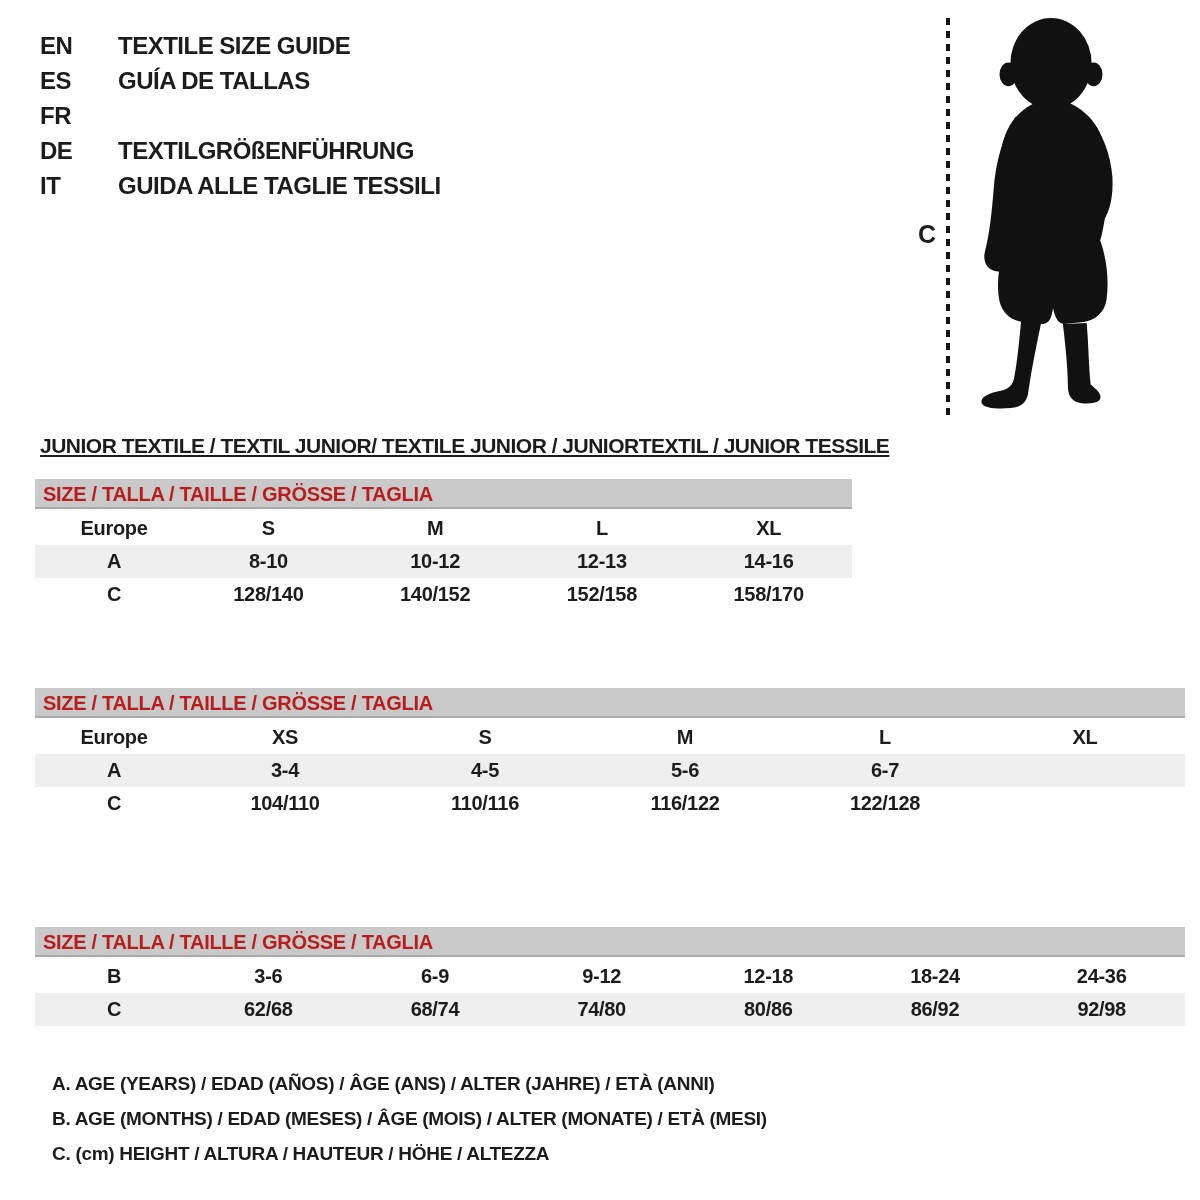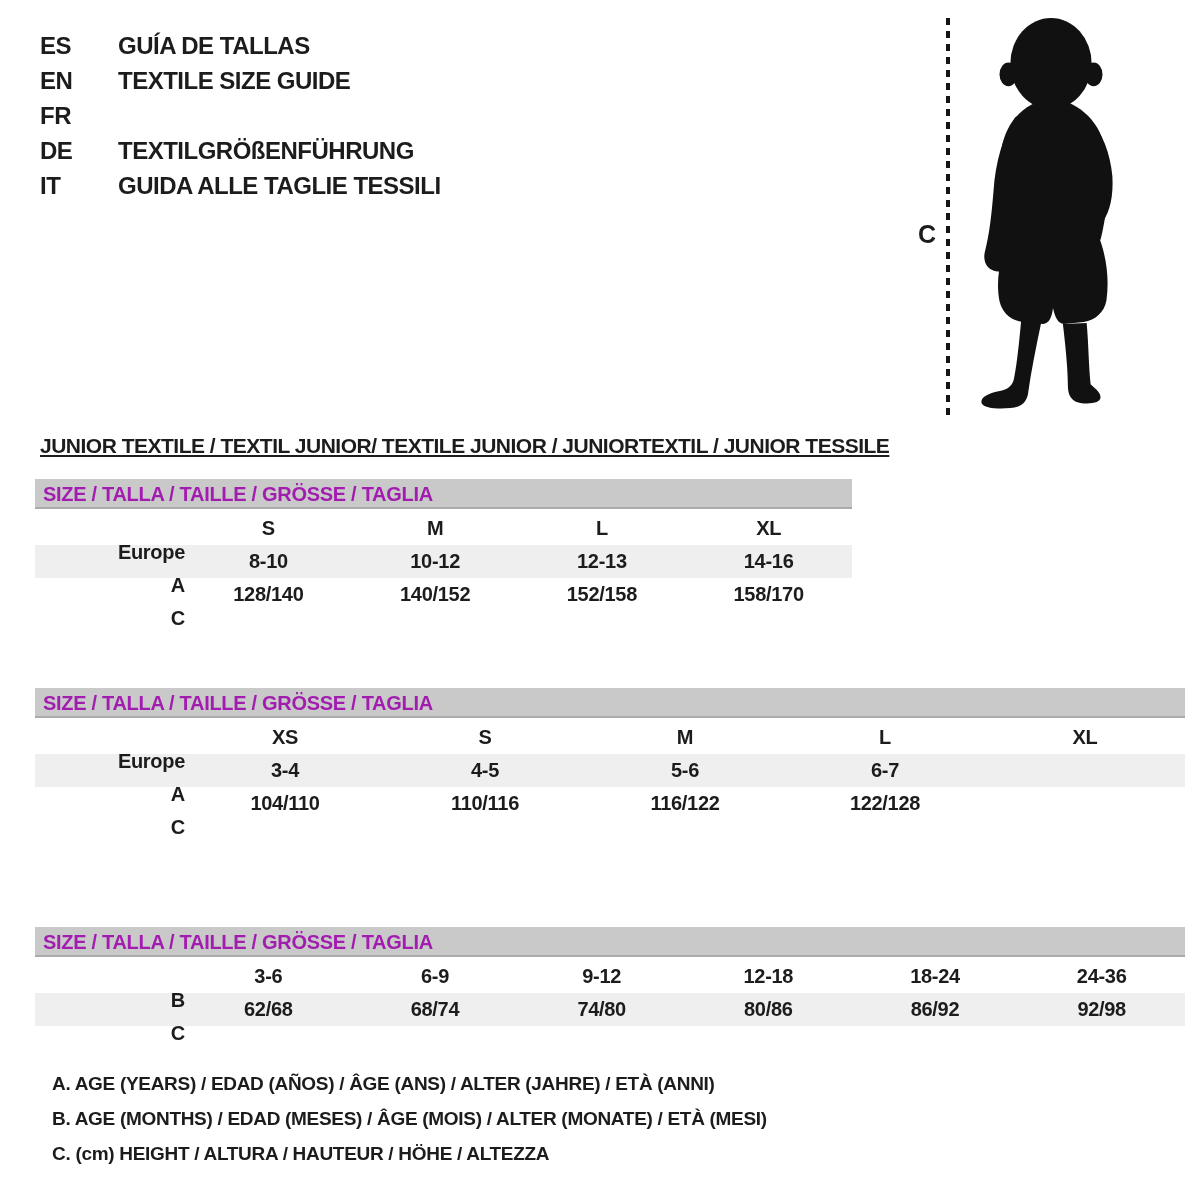--- a/index.html
+++ b/index.html
@@ -81,12 +81,12 @@
 
   <div class="lang-block">
     <div class="lang-row">
+      <span class="lang-code">EN</span>
+      <span class="lang-label">TEXTILE SIZE GUIDE</span>
+    </div>
+    <div class="lang-row">
       <span class="lang-code">ES</span>
       <span class="lang-label">GUÍA DE TALLAS</span>
-    </div>
-    <div class="lang-row">
-      <span class="lang-code">EN</span>
-      <span class="lang-label">TEXTILE SIZE GUIDE</span>
     </div>
     <div class="lang-row">
       <span class="lang-code">FR</span>

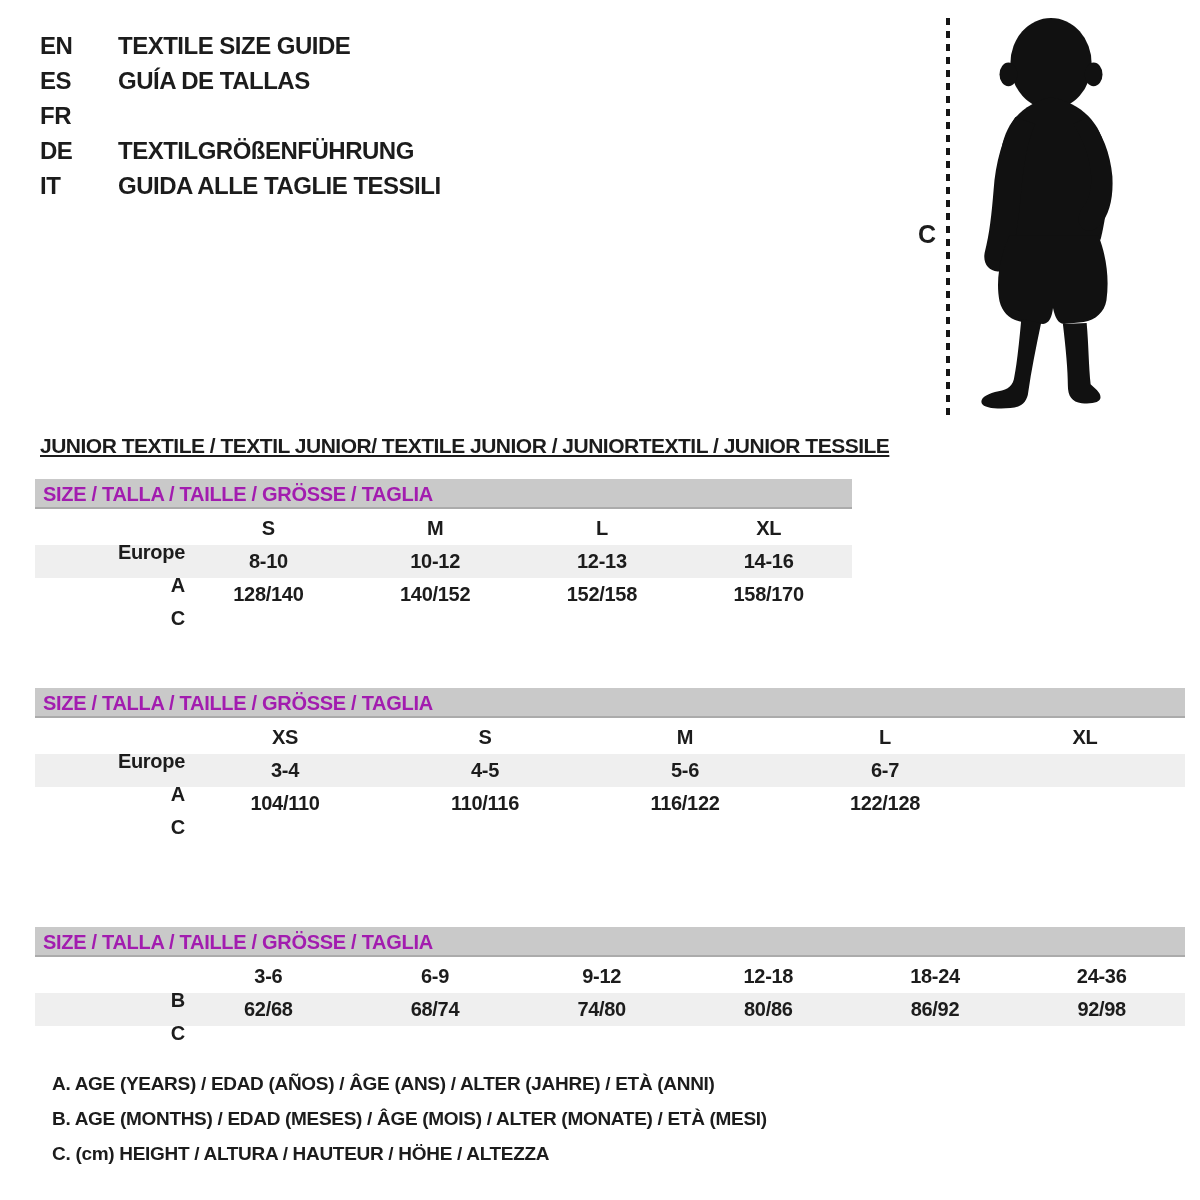--- a/index.html
+++ b/index.html
@@ -53,7 +53,7 @@
   .pos-children { top:688px; }
   .pos-babies   { top:927px; }
   .thead {
-    height:30px; line-height:30px; background:#c9c9c9; color:#a21caf;
+    height:30px; line-height:30px; background:#c9c9c9; color:#b91c1c;
     border-bottom:2px solid #ababab;
     padding-left:8px; font-size:20px; font-weight:bold; letter-spacing:-0.3px;
   }

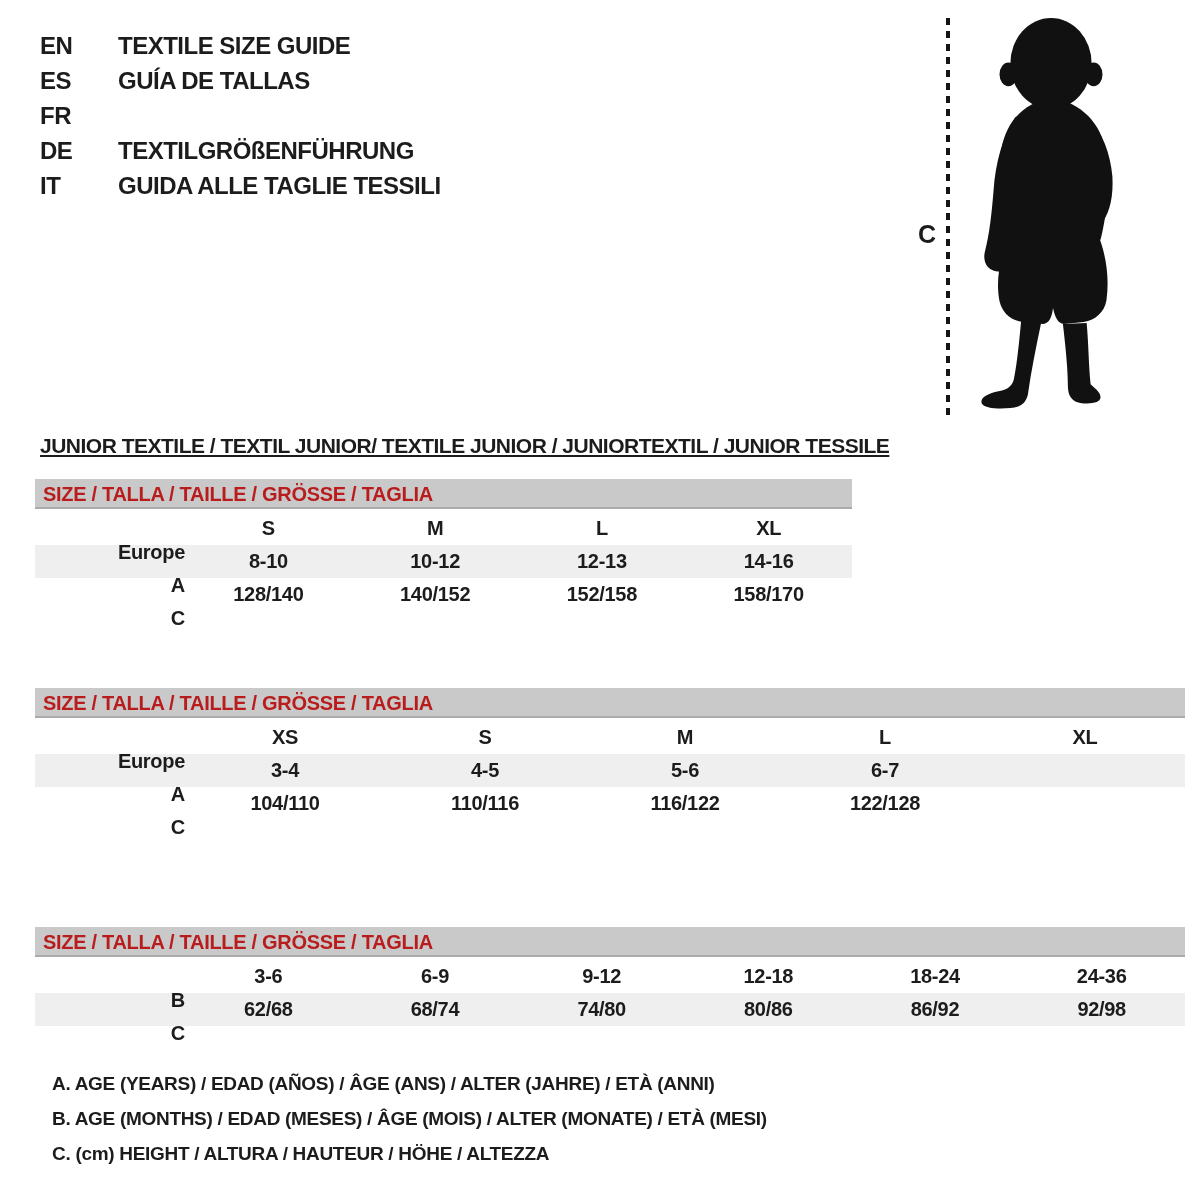--- a/index.html
+++ b/index.html
@@ -64,7 +64,7 @@
   .cols-5 .trow { grid-template-columns:150px repeat(5,1fr); }
   .cols-6 .trow { grid-template-columns:150px repeat(6,1fr); }
   .trow.shaded { background:#efefef; }
-  .rlabel { padding-left:8px; text-align:right;margin-top:24px; }
+  .rlabel { padding-left:8px; text-align:center; }
   .cell   { text-align:center; }
 
   

